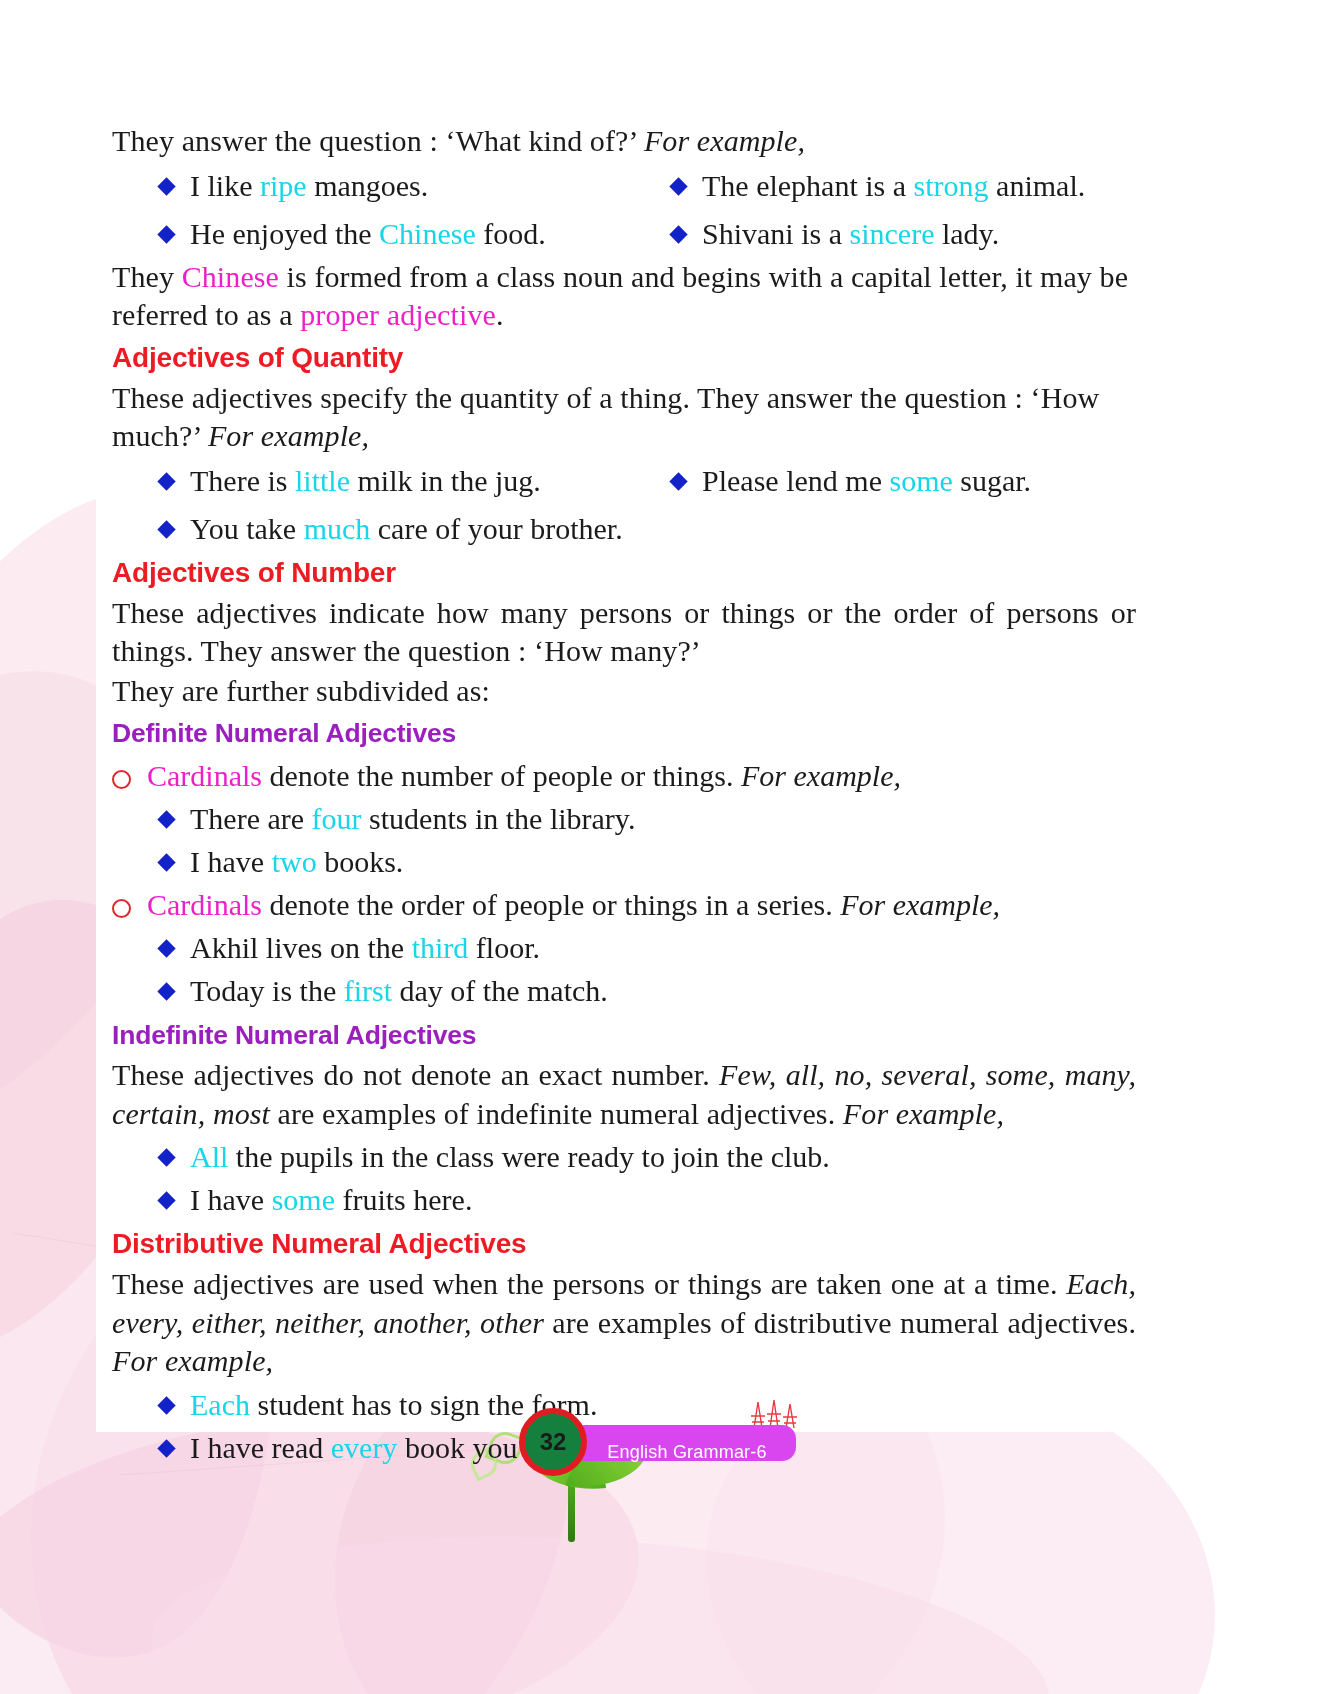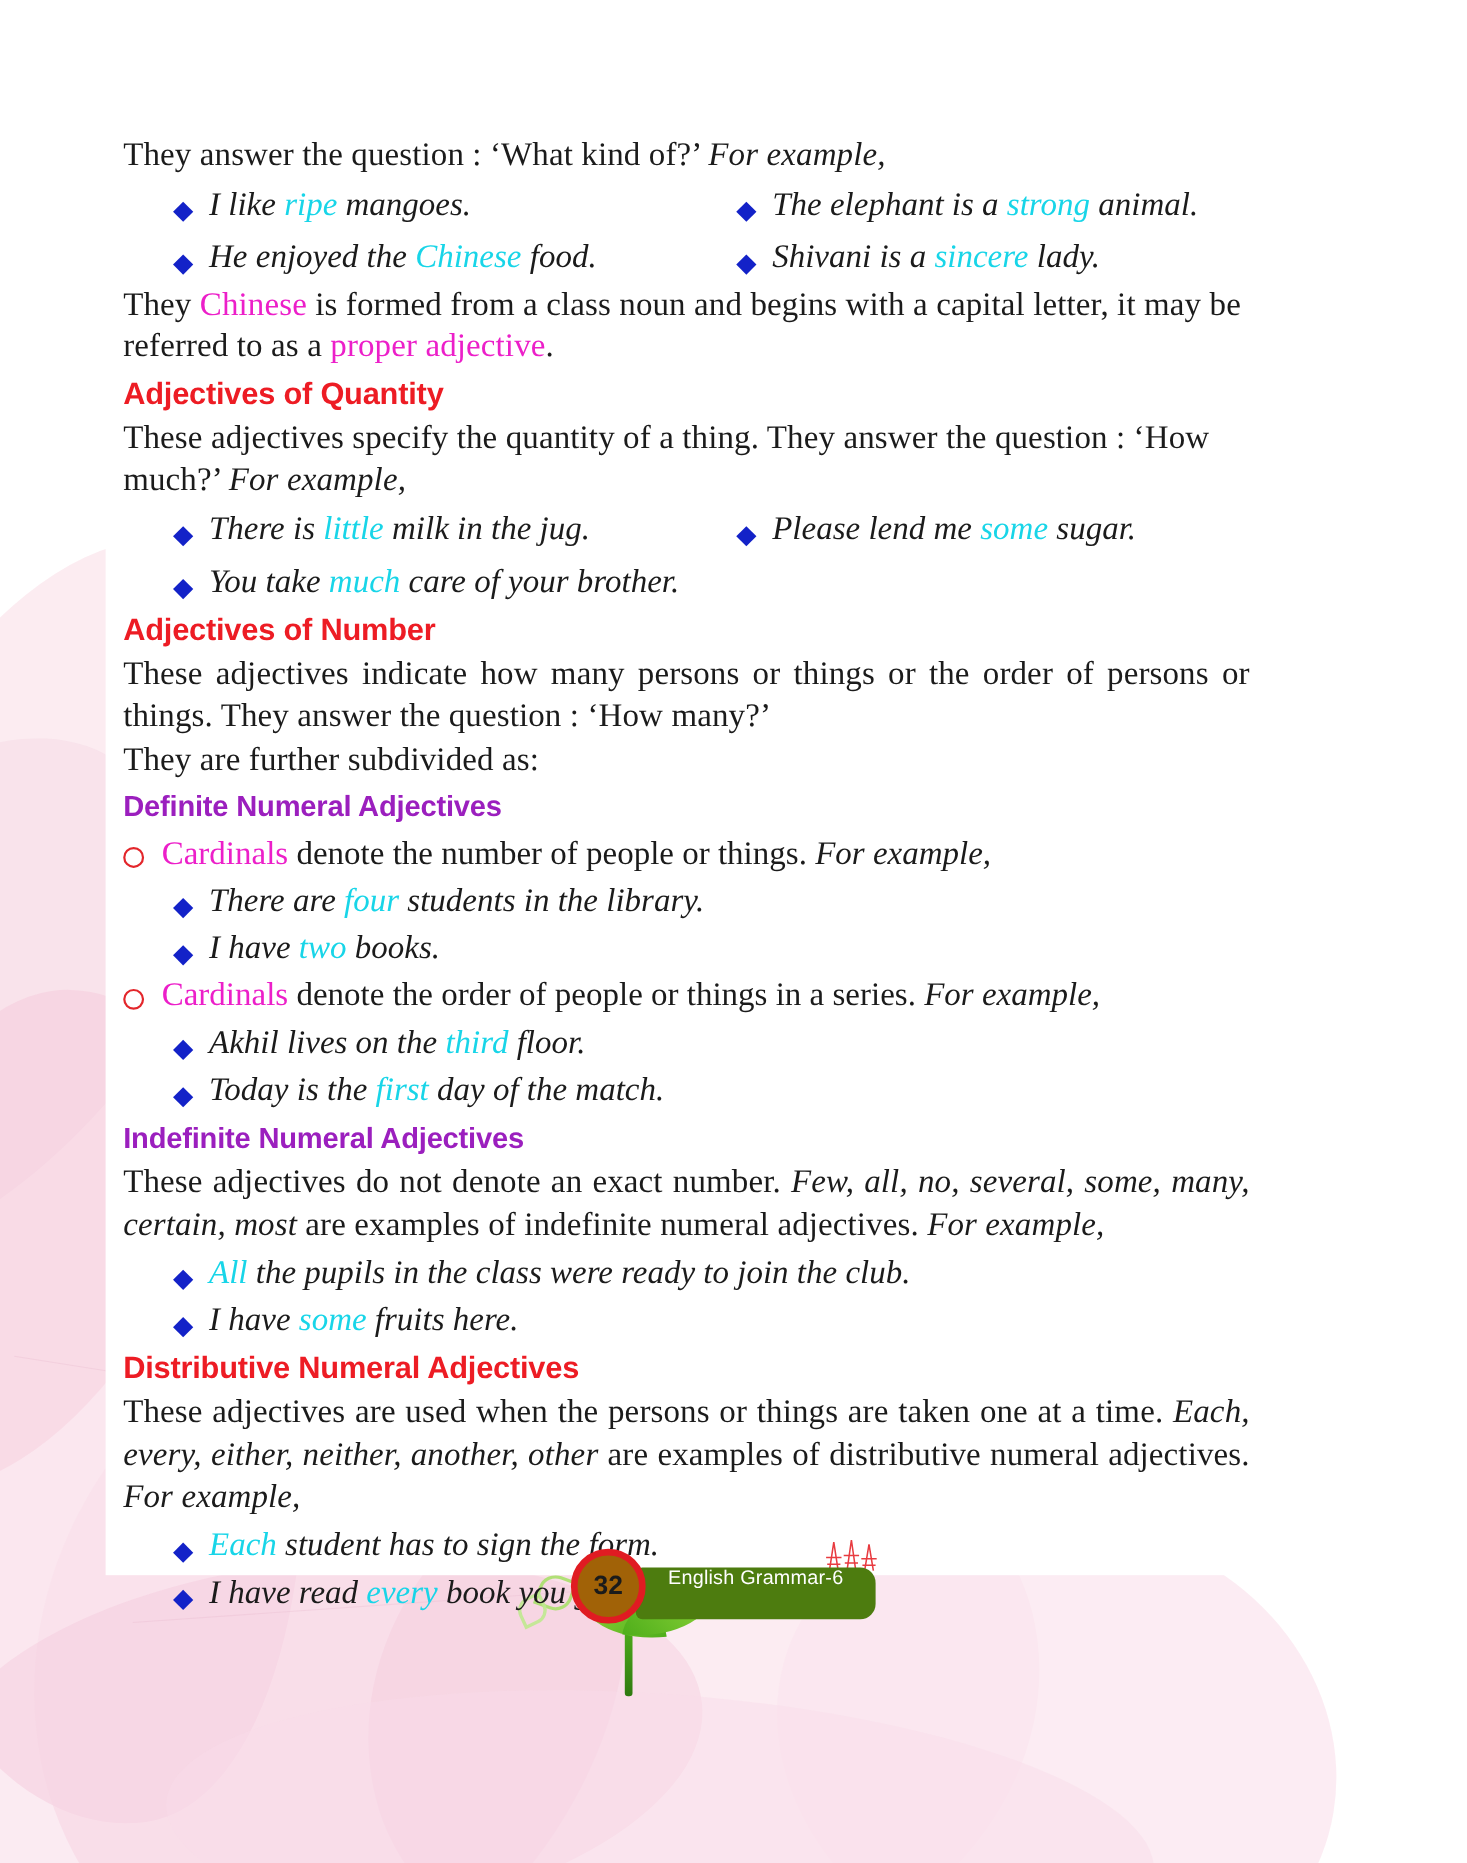--- a/index.html
+++ b/index.html
@@ -75,7 +75,7 @@
   .row2 > .colL{width:560px;}
   .row2 > .colR{flex:1;}
 
-  .bullet-line{display:flex;align-items:center;margin:5px 0 5px 0;font-style:italic;}
+  .bullet-line{display:flex;align-items:flex-start;margin:5px 0 5px 0;}
   .bullet-line .txt{font-size:30px;line-height:38px;color:#1b1b1b;}
 
   .dia{

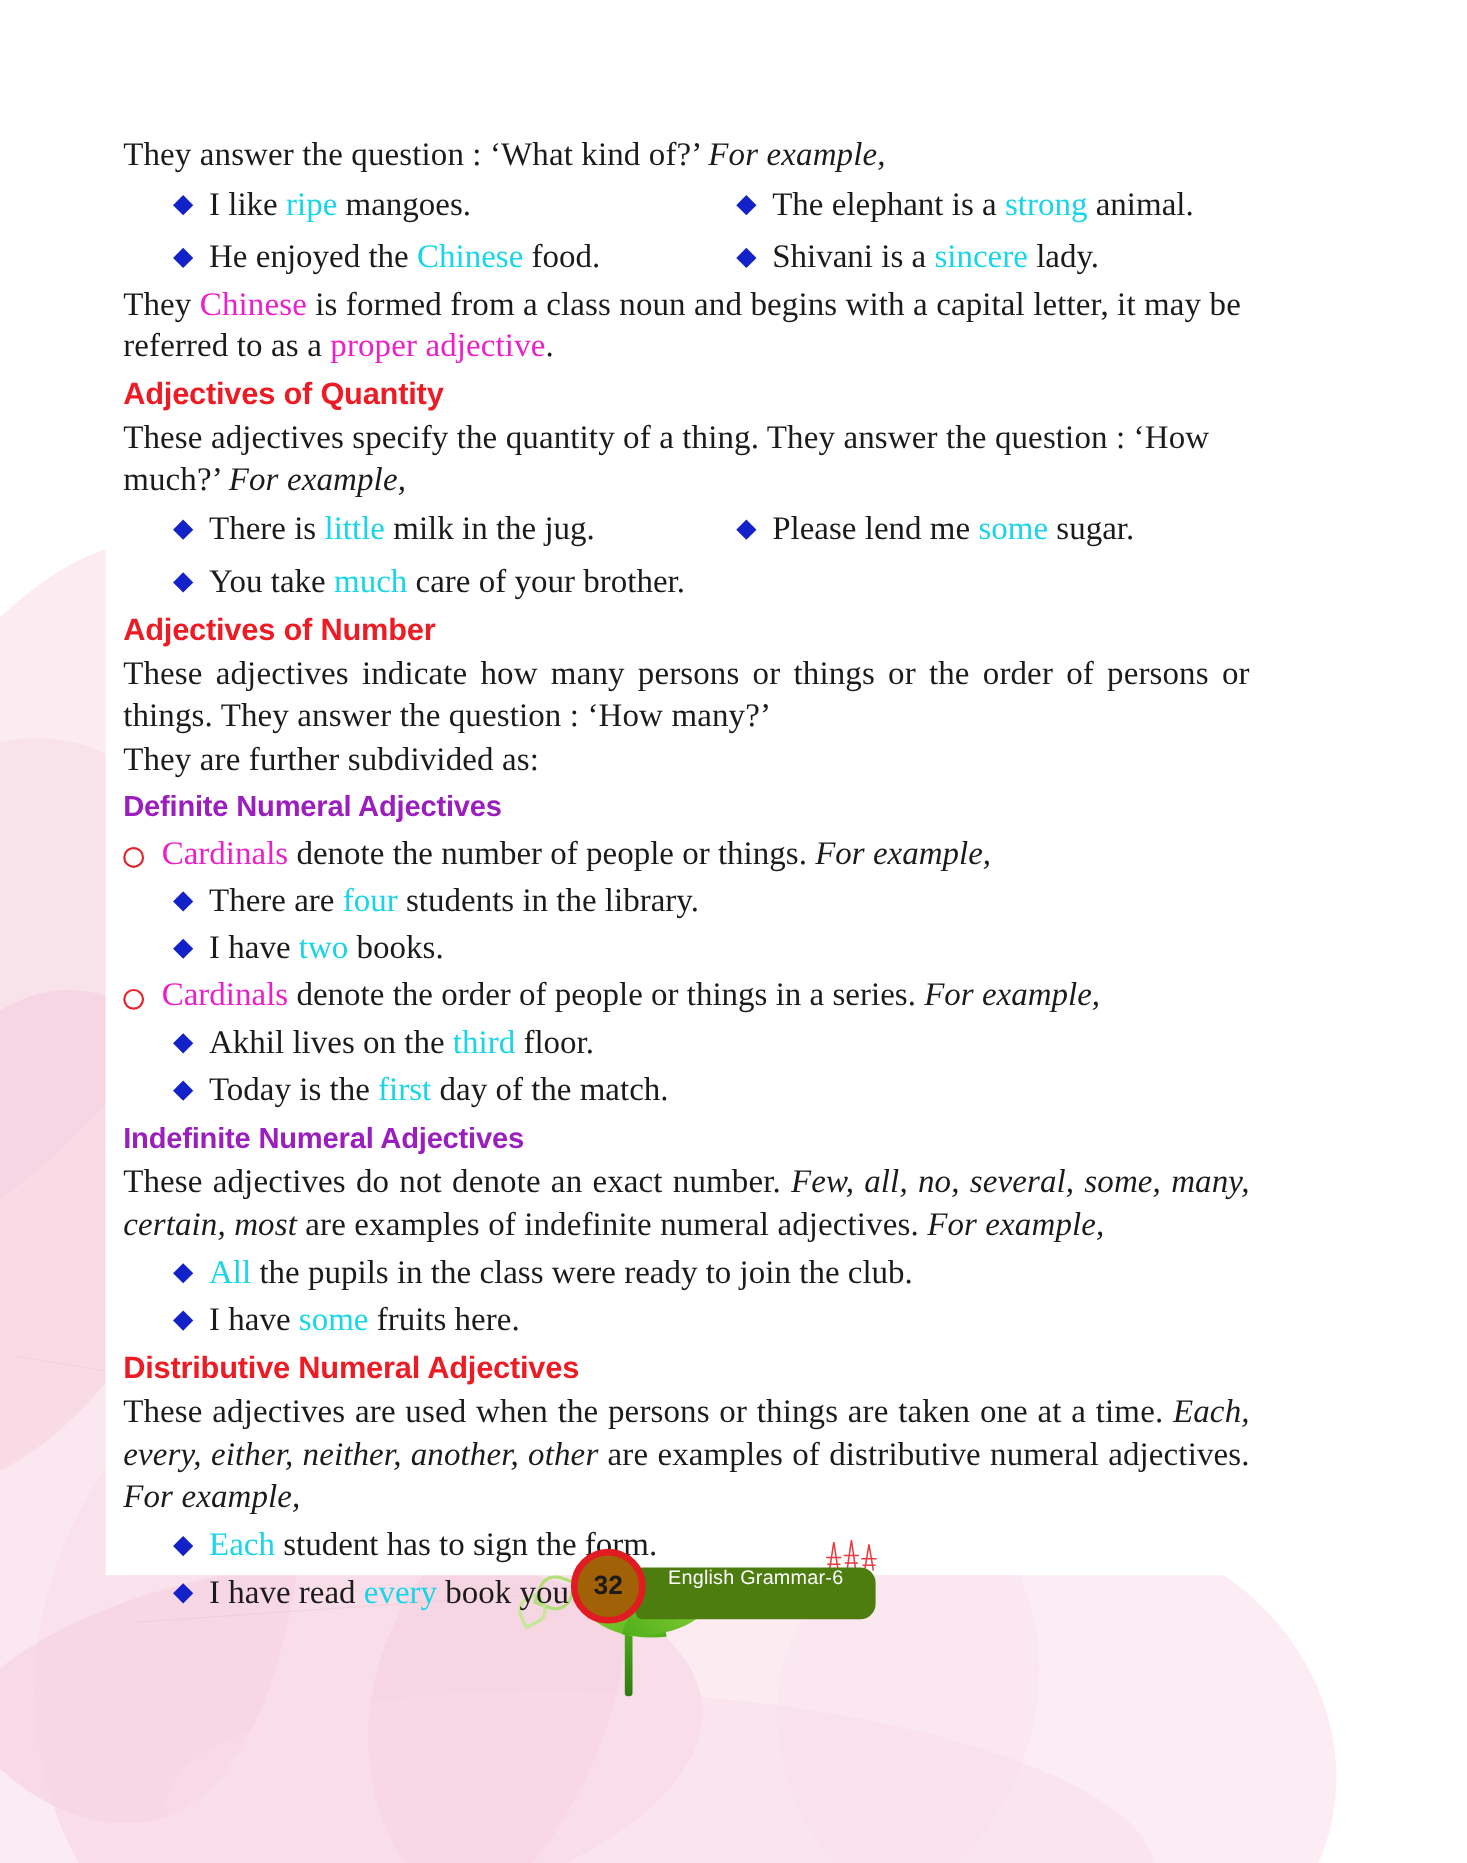--- a/index.html
+++ b/index.html
@@ -114,7 +114,7 @@
 
   .pagering{
     position:absolute;left:519px;top:1408px;width:56px;height:56px;
-    border:6px solid #e01b22;border-radius:50%;background:#a16207;
+    border:6px solid #e01b22;border-radius:50%;background:#15803d;
     display:flex;align-items:center;justify-content:center;
   }
   .pagenum{

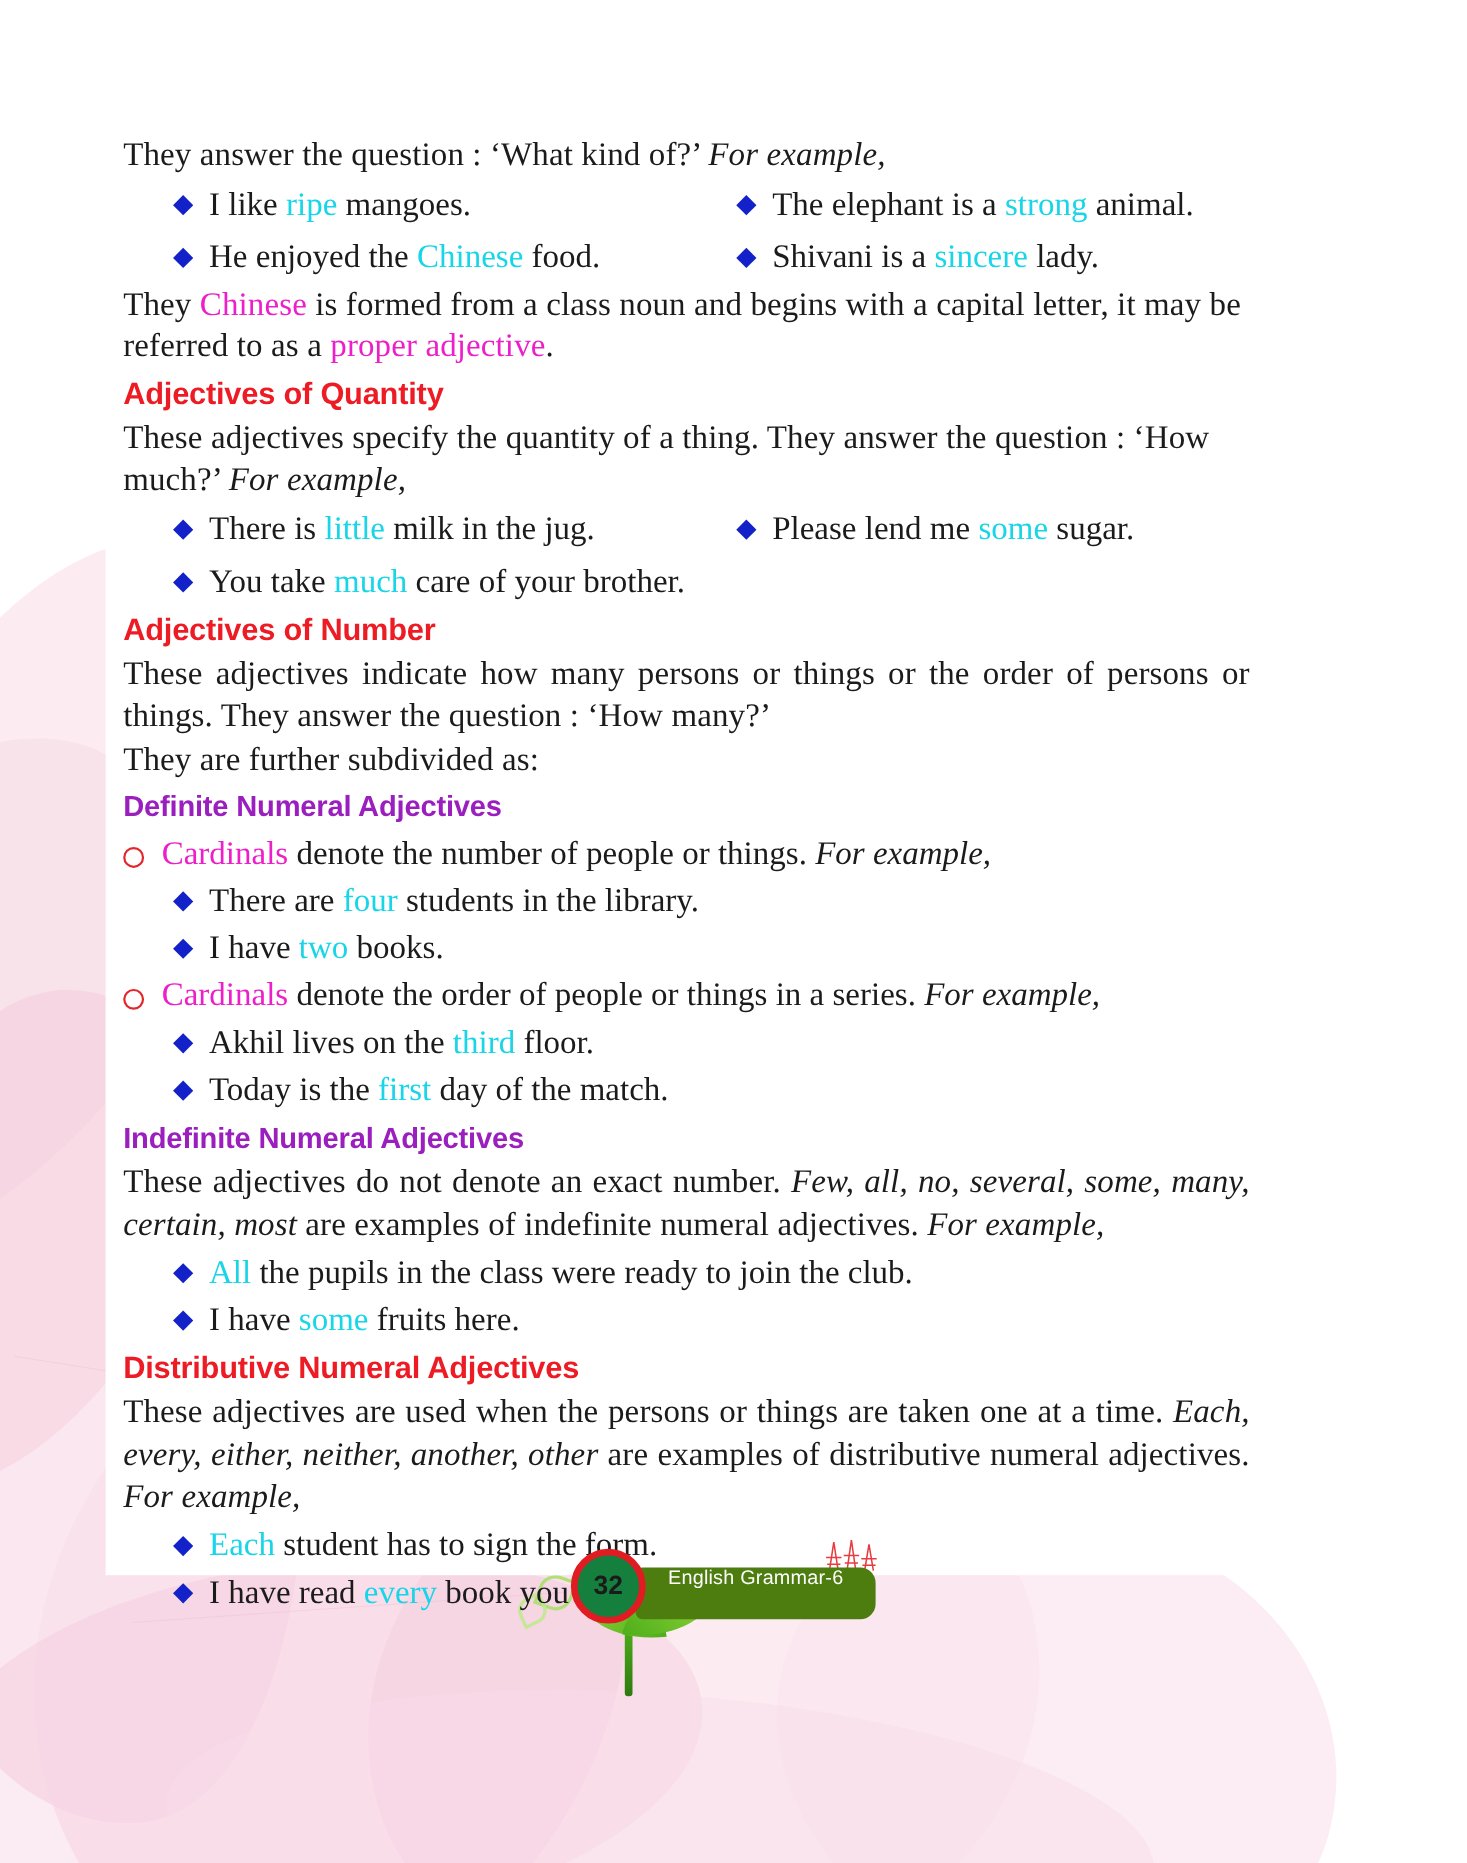--- a/index.html
+++ b/index.html
@@ -122,9 +122,9 @@
     font-size:24px;color:#1b1b1b;line-height:1;
   }
   .banner{
-    position:absolute;left:578px;top:1425px;height:47px;width:218px;
-    background:#4d7c0f;border-radius:6px 14px 14px 6px;
-    display:flex;align-items:flex-start;justify-content:center;
+    position:absolute;left:578px;top:1425px;height:36px;width:218px;
+    background:#d946ef;border-radius:6px 14px 14px 6px;
+    display:flex;align-items:flex-end;justify-content:center;
   }
   .banner .btxt{
     font-family:"Liberation Sans", sans-serif;font-size:18px;color:#ffffff;

